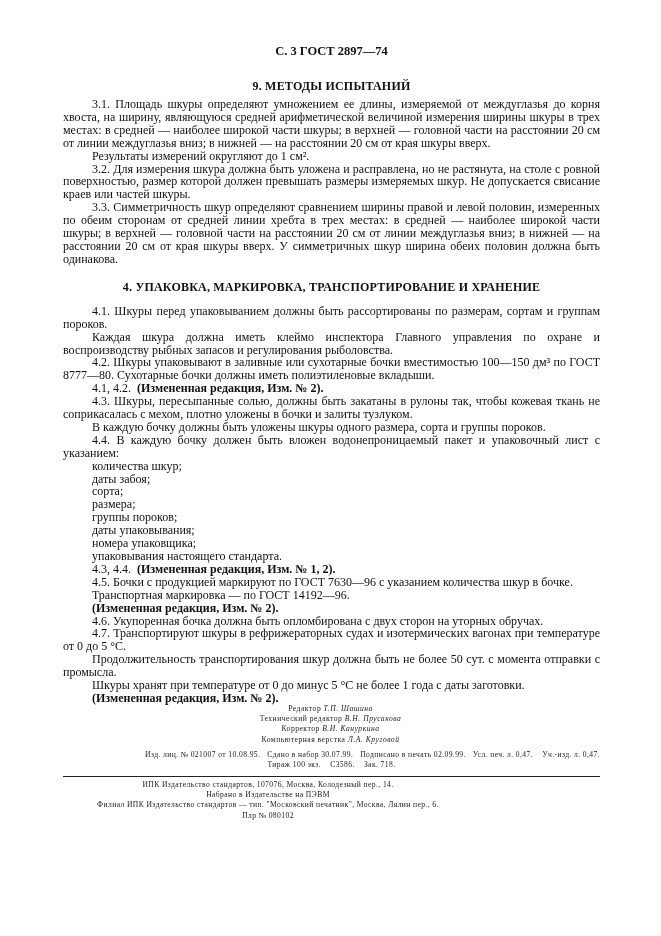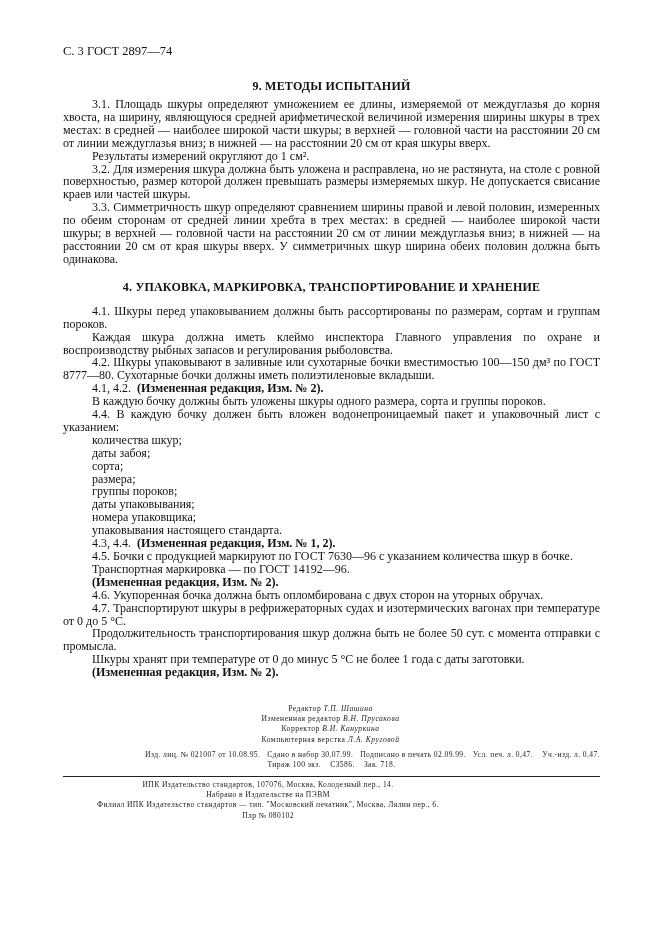--- a/index.html
+++ b/index.html
@@ -6,7 +6,7 @@
   body { width: 661px; height: 936px; position: relative; overflow: hidden;
          font-family: "Liberation Serif", "DejaVu Serif", serif; color: #111; }
   .page { position: absolute; left: 63px; top: 44px; width: 537px; }
-  .running-head { font-weight: normal; font-size: 12.5px; line-height: 14px; margin: 0; }
+  .running-head { font-weight: bold; font-size: 12.5px; line-height: 14px; margin: 0; text-align: center; }
   h2 { font-size: 12px; font-weight: bold; text-align: center; margin: 0; line-height: 14px; letter-spacing: 0.2px; }
   h2.s3 { margin-top: 21px; margin-bottom: 5px; }
   h2.s4 { margin-top: 14px; margin-bottom: 11px; }

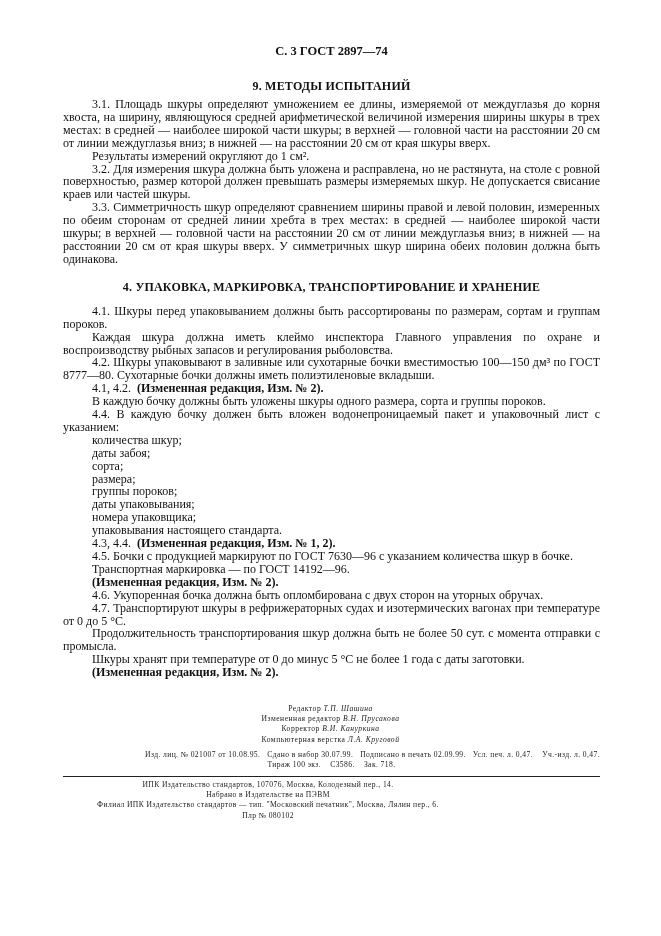--- a/index.html
+++ b/index.html
@@ -40,6 +40,7 @@
   <p>Каждая шкура должна иметь клеймо инспектора Главного управления по охране и воспроизводству рыбных запасов и регулирования рыболовства.</p>
   <p>4.2. Шкуры упаковывают в заливные или сухотарные бочки вместимостью 100—150 дм³ по ГОСТ 8777—80. Сухотарные бочки должны иметь полиэтиленовые вкладыши.</p>
   <p><span>4.1, 4.2.</span>&nbsp; <span class="b">(Измененная редакция, Изм. № 2).</span></p>
+  <p>4.3. Шкуры, пересыпанные солью, должны быть закатаны в рулоны так, чтобы кожевая ткань не соприкасалась с мехом, плотно уложены в бочки и залиты тузлуком.</p>
   <p>В каждую бочку должны быть уложены шкуры одного размера, сорта и группы пороков.</p>
   <p>4.4. В каждую бочку должен быть вложен водонепроницаемый пакет и упаковочный лист с указанием:</p>
   <p class="list">количества шкур;</p>

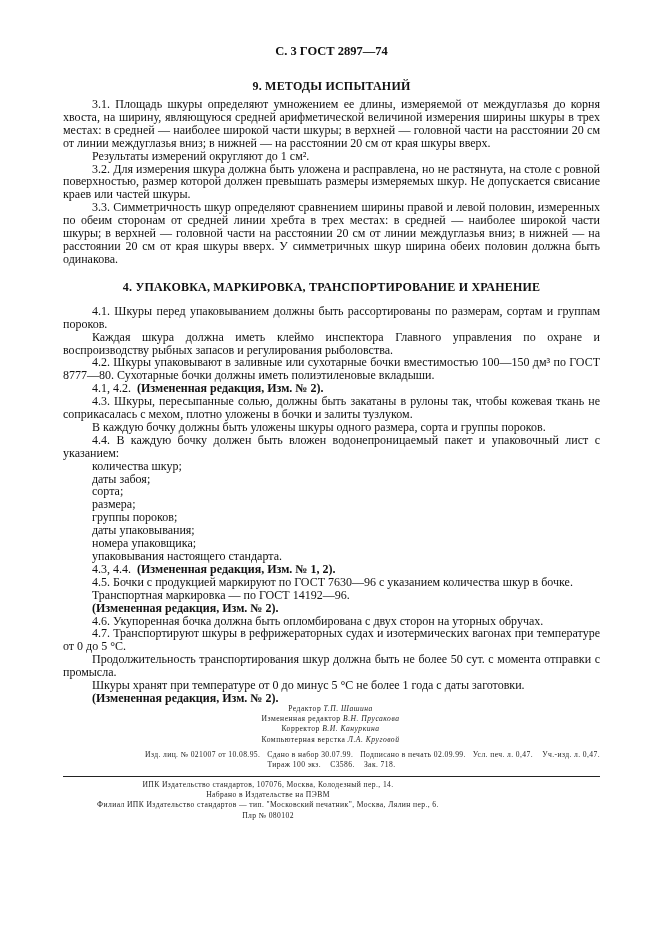--- a/index.html
+++ b/index.html
@@ -64,7 +64,7 @@
 
 <div class="colophon">
   <div><span>Редактор</span> <i>Т.П. Шашина</i></div>
-  <div><span>Измененная редактор</span> <i>В.Н. Прусакова</i></div>
+  <div><span>Технический редактор</span> <i>В.Н. Прусакова</i></div>
   <div><span>Корректор</span> <i>В.И. Кануркина</i></div>
   <div><span>Компьютерная верстка</span> <i>Л.А. Круговой</i></div>
 </div>

